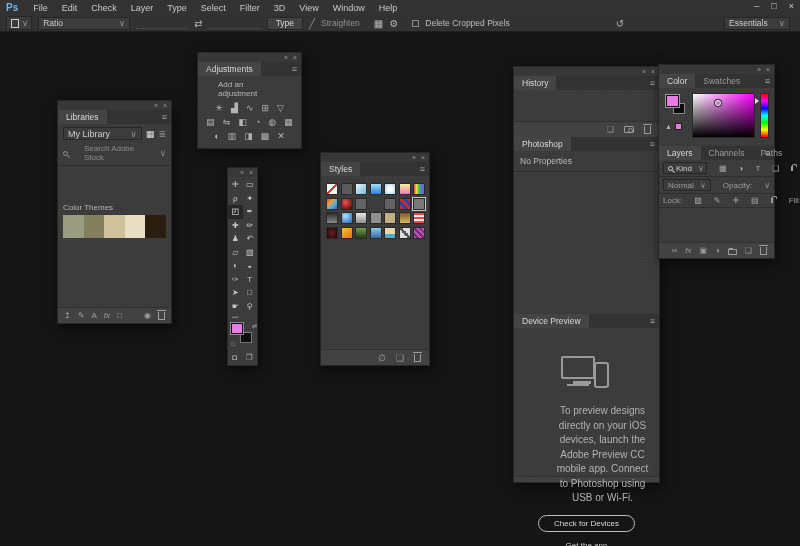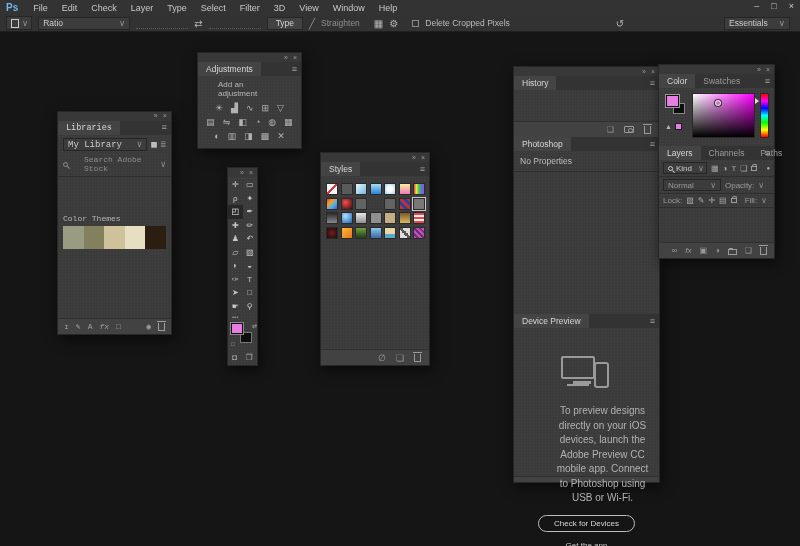--- a/index.html
+++ b/index.html
@@ -185,7 +185,7 @@
   </div>
 </div>
 
-<div class="panel" style="left:57px; top:111px; width:115px;font-family:Liberation Mono, monospace;">
+<div class="panel" style="left:57px; top:100px; width:115px;">
   <div class="ptop">
     <span>»</span>
     <span>×</span>

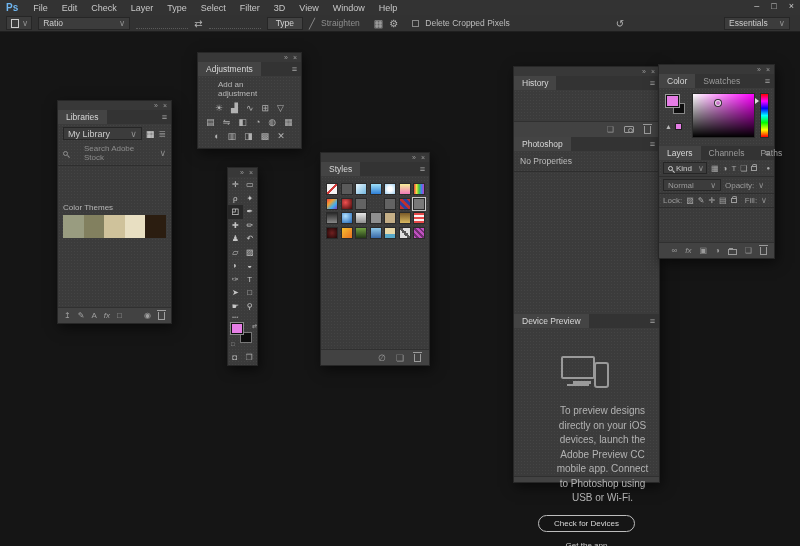--- a/index.html
+++ b/index.html
@@ -88,7 +88,7 @@
   .hue { width:9px; height:45px; border:1px solid #2a2a2a; }
   .hue-arrow { position:absolute; left:-5px; top:5px; width:0; height:0; border-left:4px solid #dddddd; border-top:3px solid transparent; border-bottom:3px solid transparent; }
   
-  .lay-row { display:flex; align-items:center; gap:4px; padding:2px 4px; font-size:8px; color:#9c9c9c; }
+  .lay-row { display:flex; align-items:center; gap:12px; padding:2px 4px; font-size:8px; color:#9c9c9c; }
   .lay-ico { font-size:8px; color:#a8a8a8; }
   .lfoot { display:flex; align-items:center; justify-content:flex-end; gap:8px; padding:3px 7px; border-top:1px solid #303030; color:#9a9a9a; font-size:8px; }
   .hfoot { display:flex; align-items:center; justify-content:flex-end; gap:10px; padding:3px 8px; border-top:1px solid #303030; color:#9a9a9a; }

